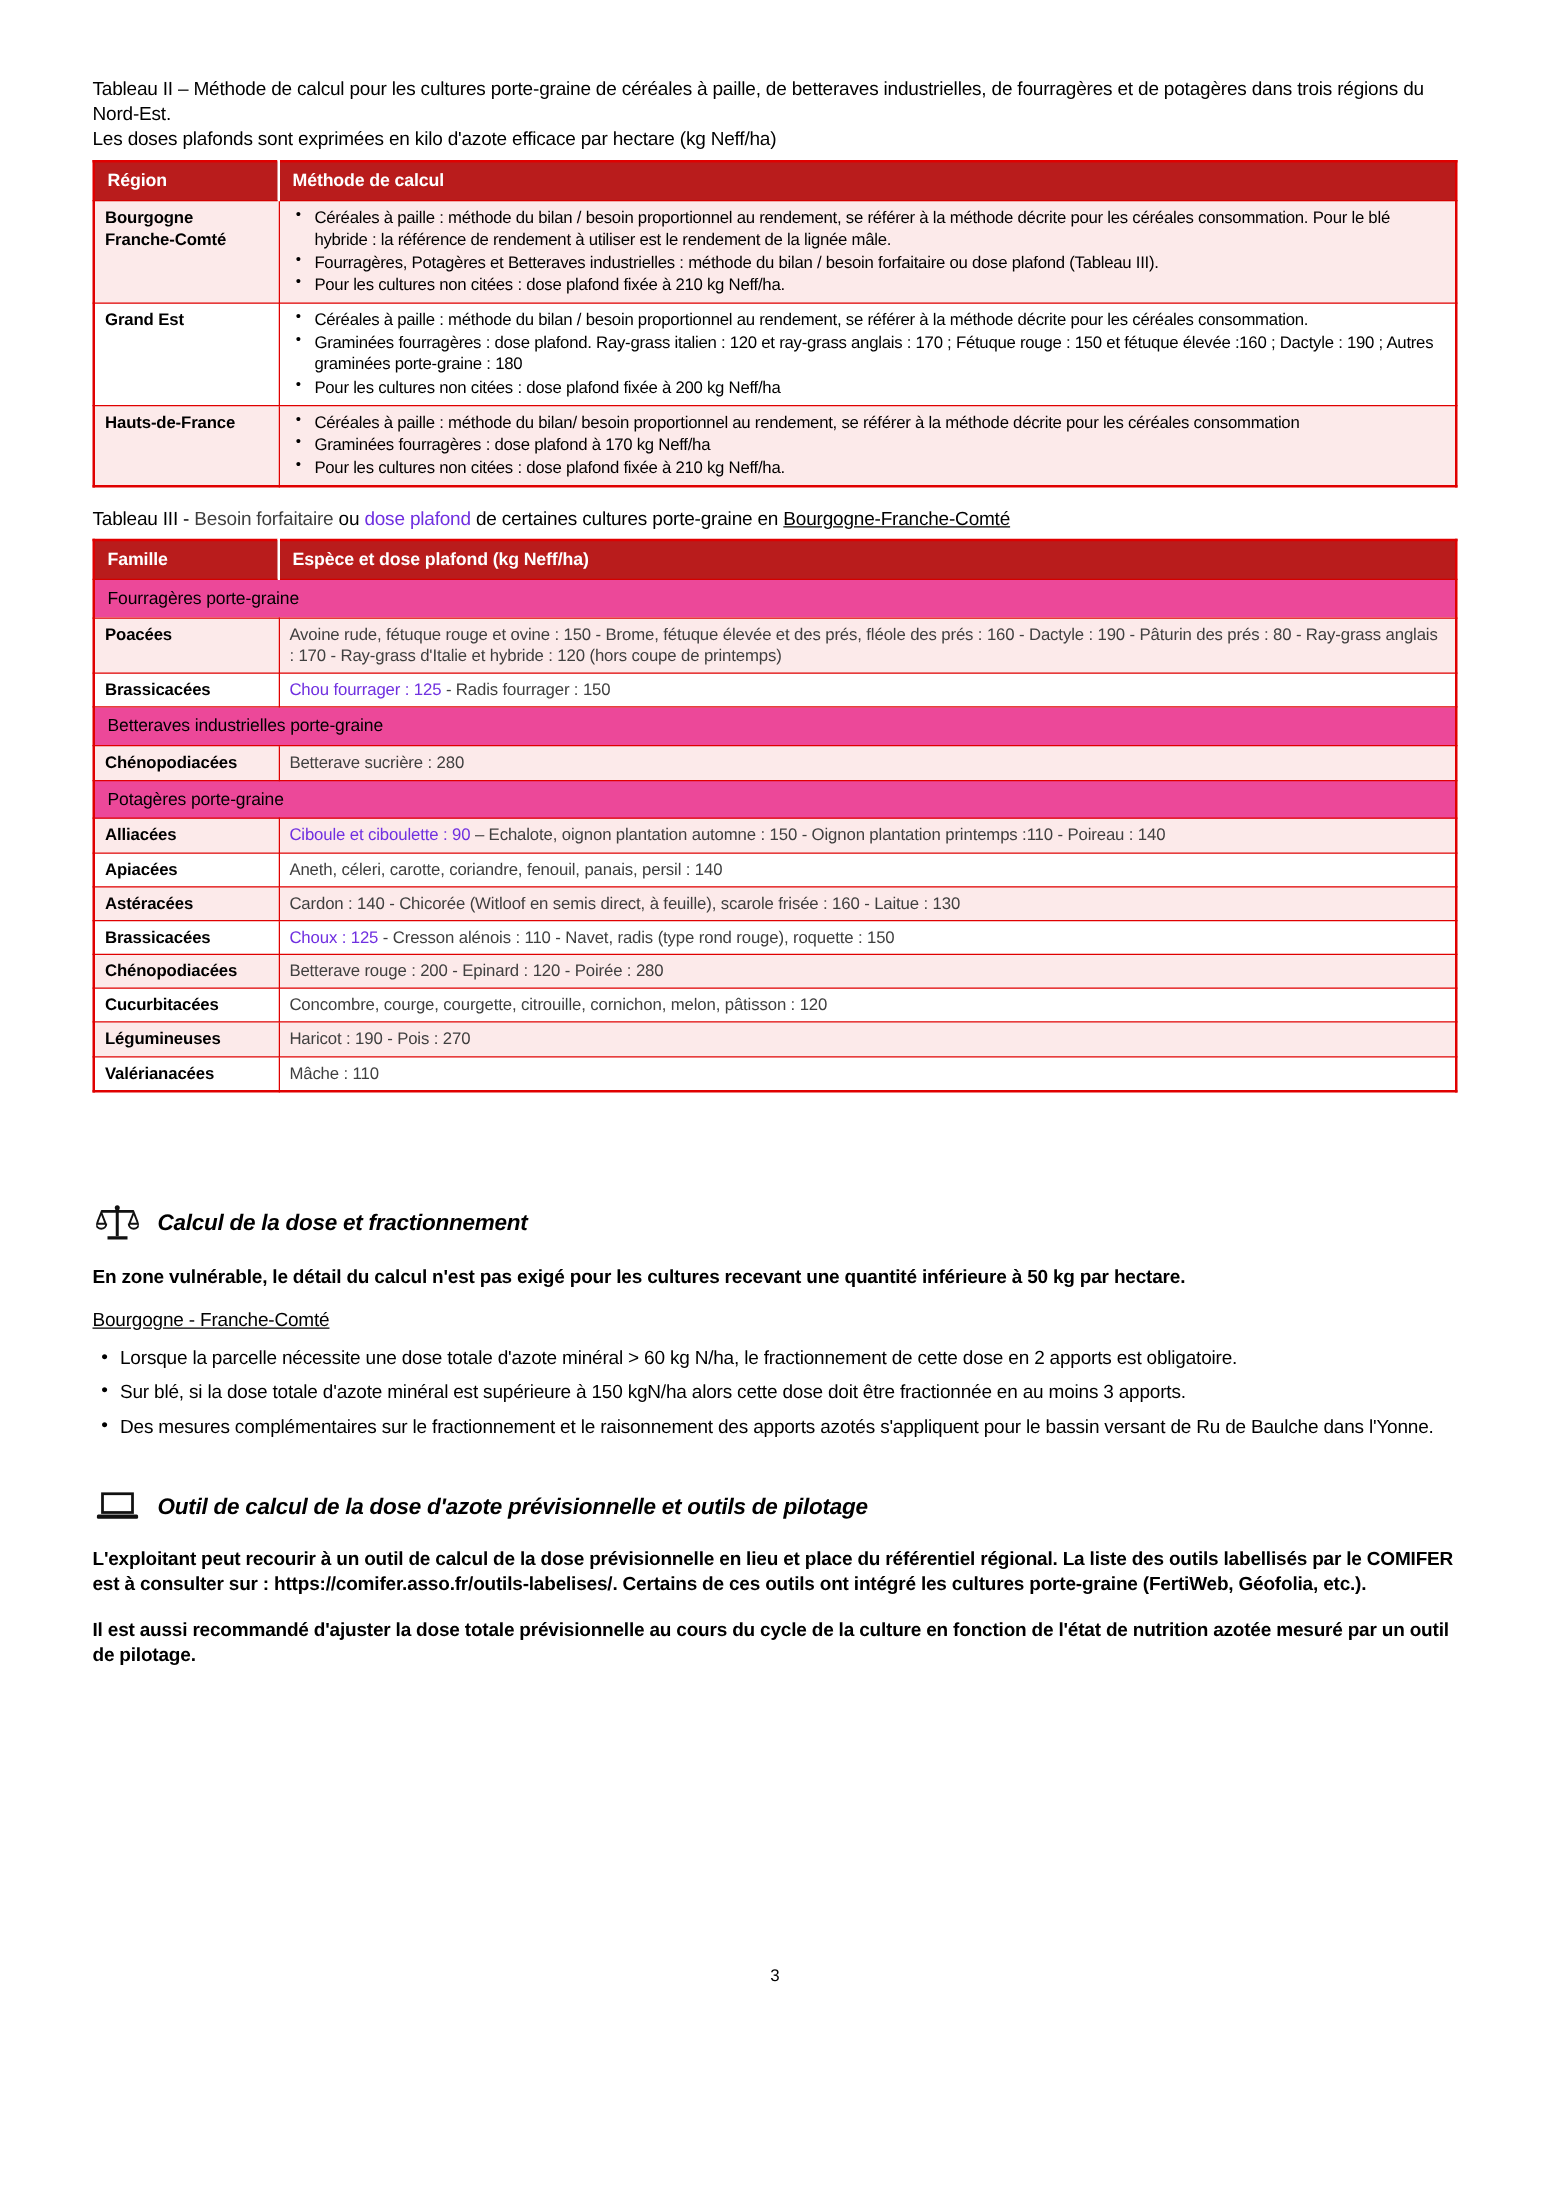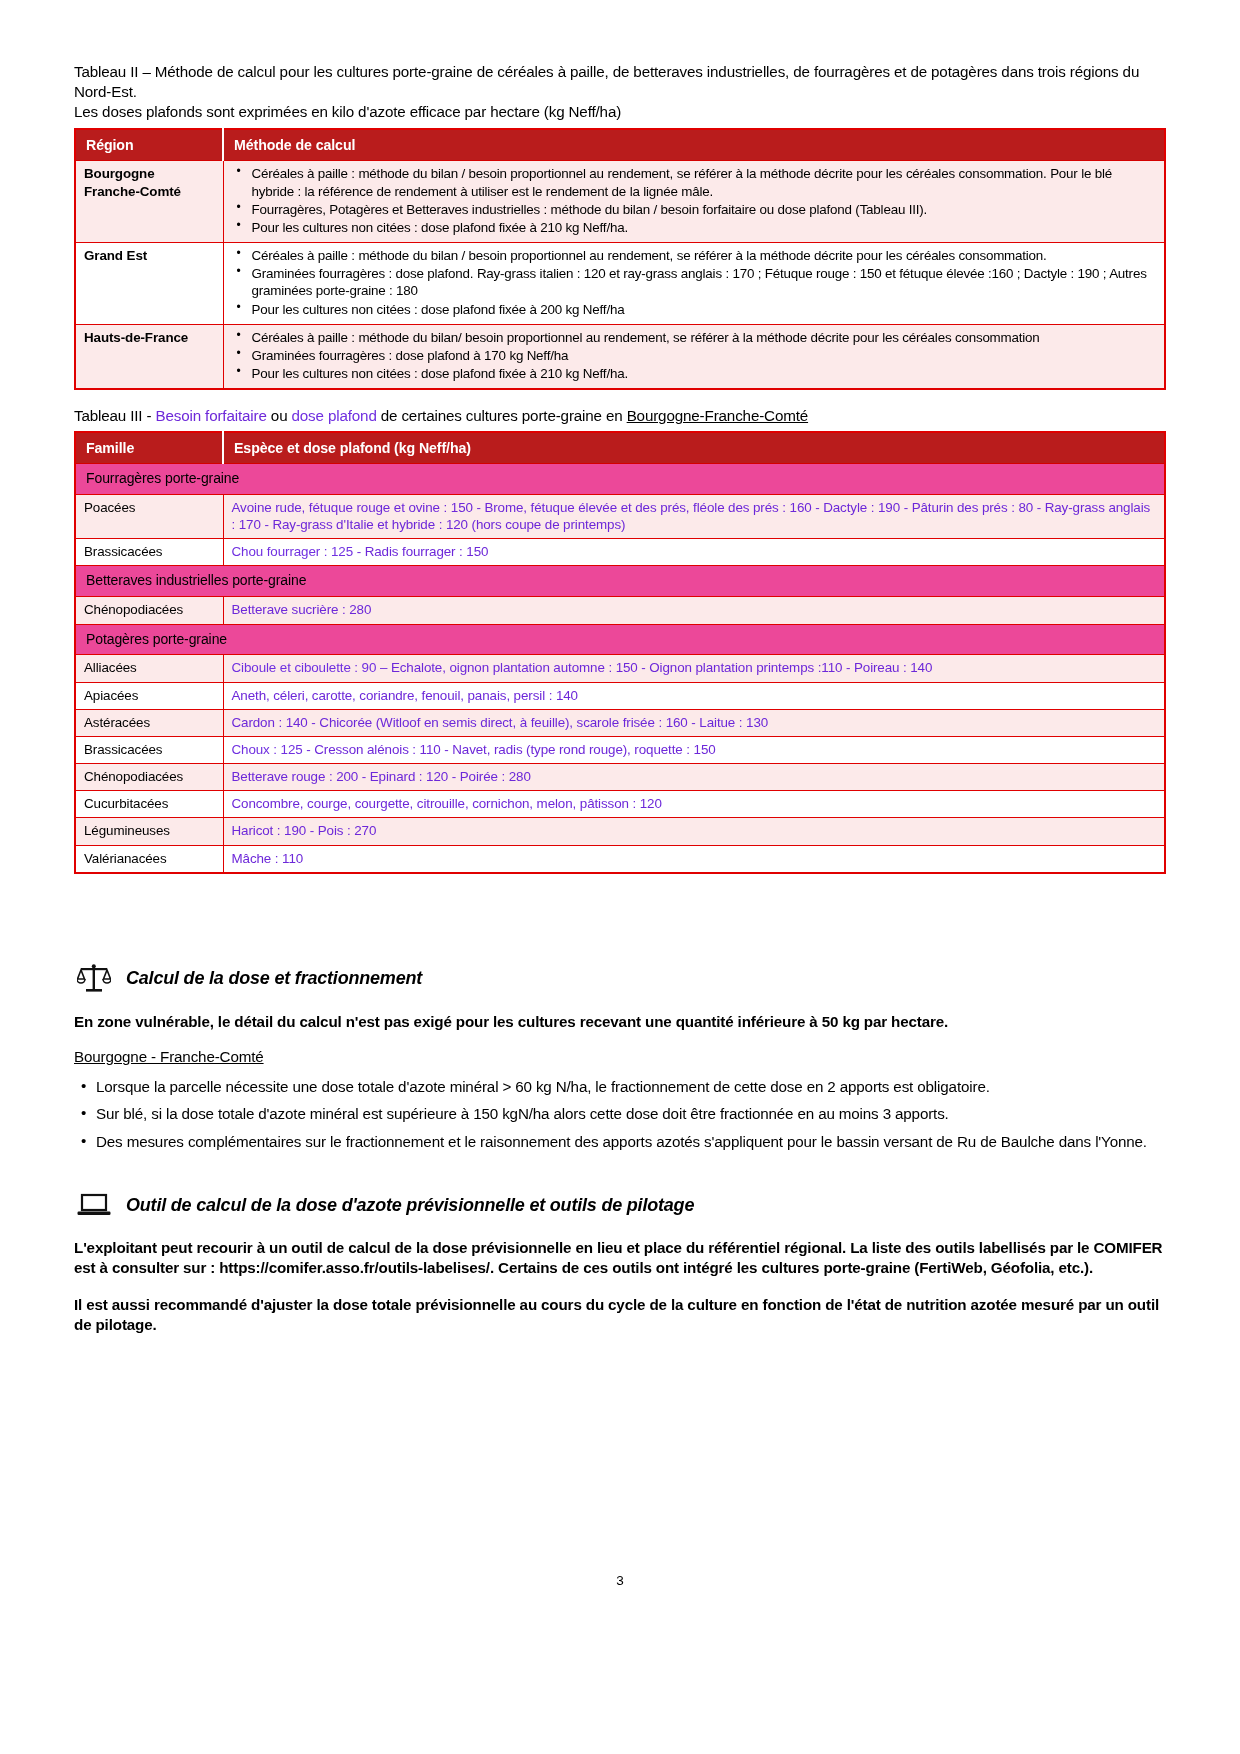--- a/index.html
+++ b/index.html
@@ -36,7 +36,7 @@
     margin: 16px 0 5px 0;
     letter-spacing: -0.15px;
   }
-  .green { color: #6d28d9; }
+  .green { color: #404040; }
   .purple { color: #7030e0; }
   .uline { text-decoration: underline; }
 

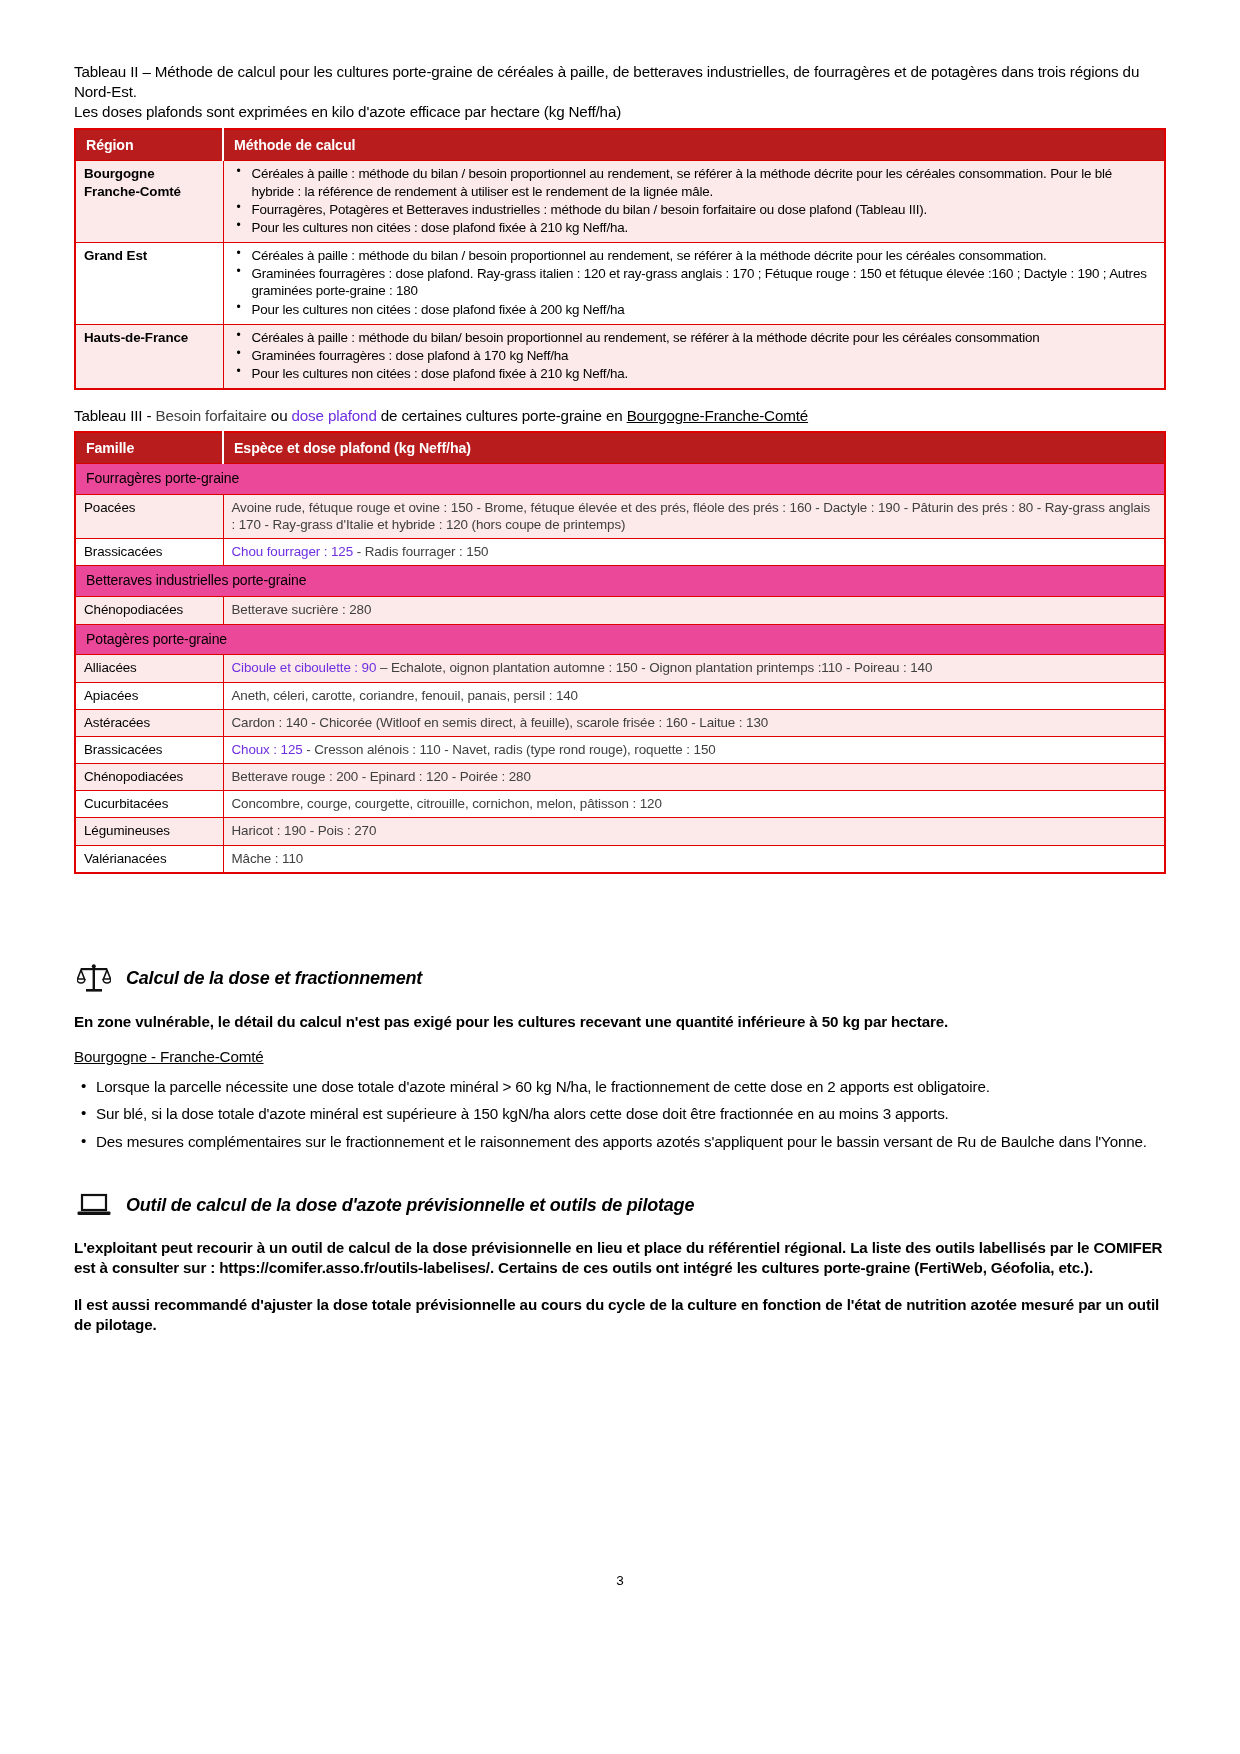--- a/index.html
+++ b/index.html
@@ -75,7 +75,7 @@
     font-size: 14px;
     padding: 6px 12px 6px 10px;
   }
-  .famcell { font-size: 13.6px; letter-spacing: -0.1px; padding-top: 6px; }
+  .famcell { font-size: 13.6px; letter-spacing: -0.1px; padding-top: 6px; font-weight: bold; }
   .famcell.bold { font-weight: bold; }
   .spec { font-size: 13.2px; line-height: 1.30; padding-top: 6px; letter-spacing: -0.25px; }
 

